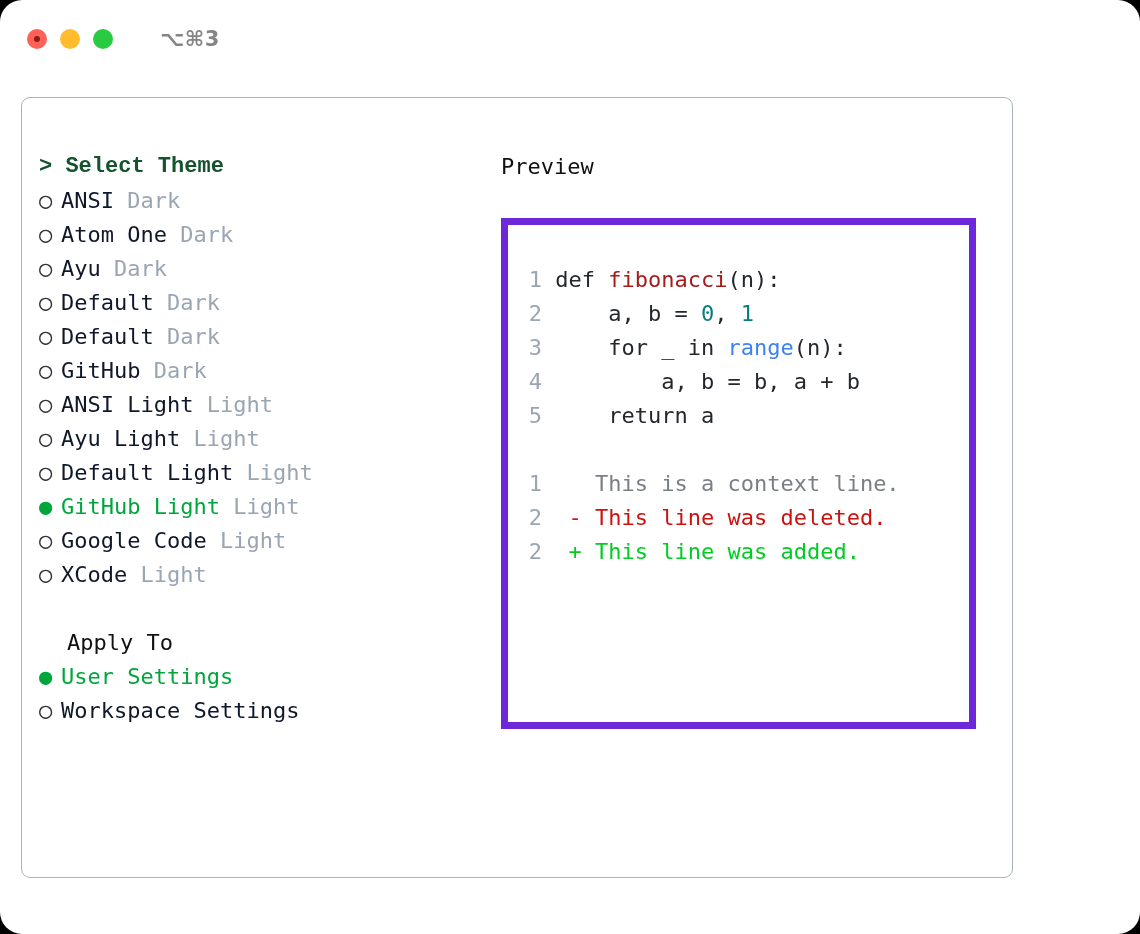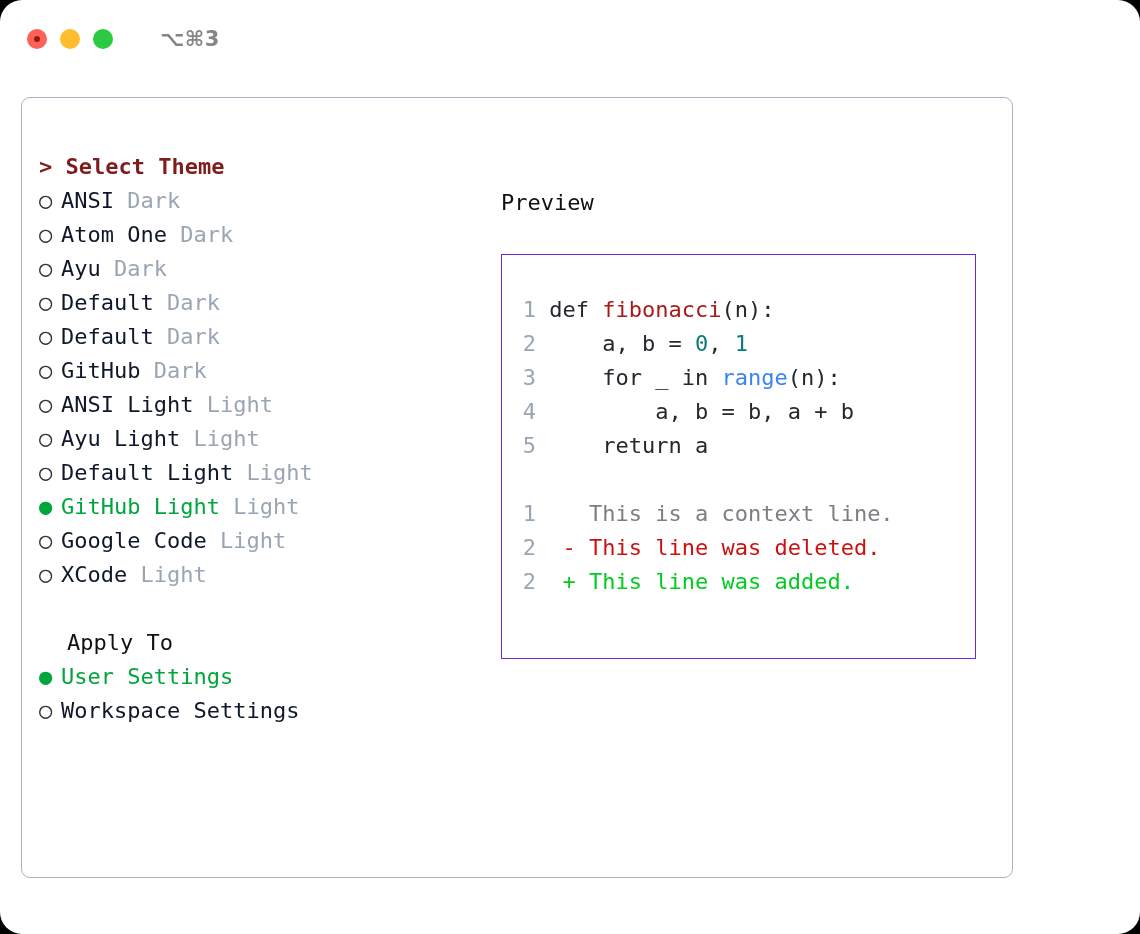--- a/index.html
+++ b/index.html
@@ -104,9 +104,10 @@
   .section-head {
     font-size: 22px;
     line-height: 34px;
-    color: #7f1d1d;
+    color: #14532d;
     font-weight: 700;
     white-space: pre;
+    font-family: Liberation Mono, monospace;
   }
 
   .opt-row {

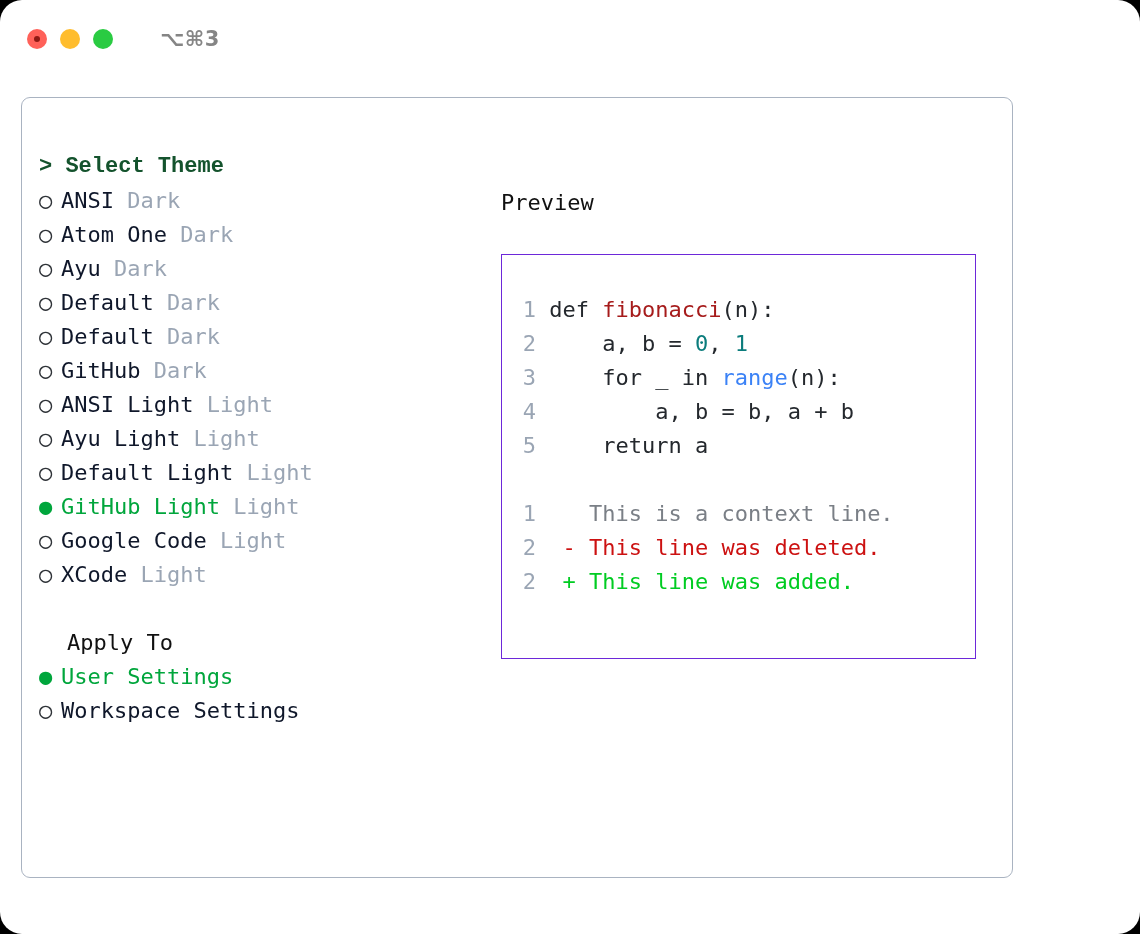--- a/index.html
+++ b/index.html
@@ -161,7 +161,6 @@
     color: #111111;
     font-weight: 400;
     white-space: pre;
-    margin-top: 36px;
   }
 
   .preview-box {

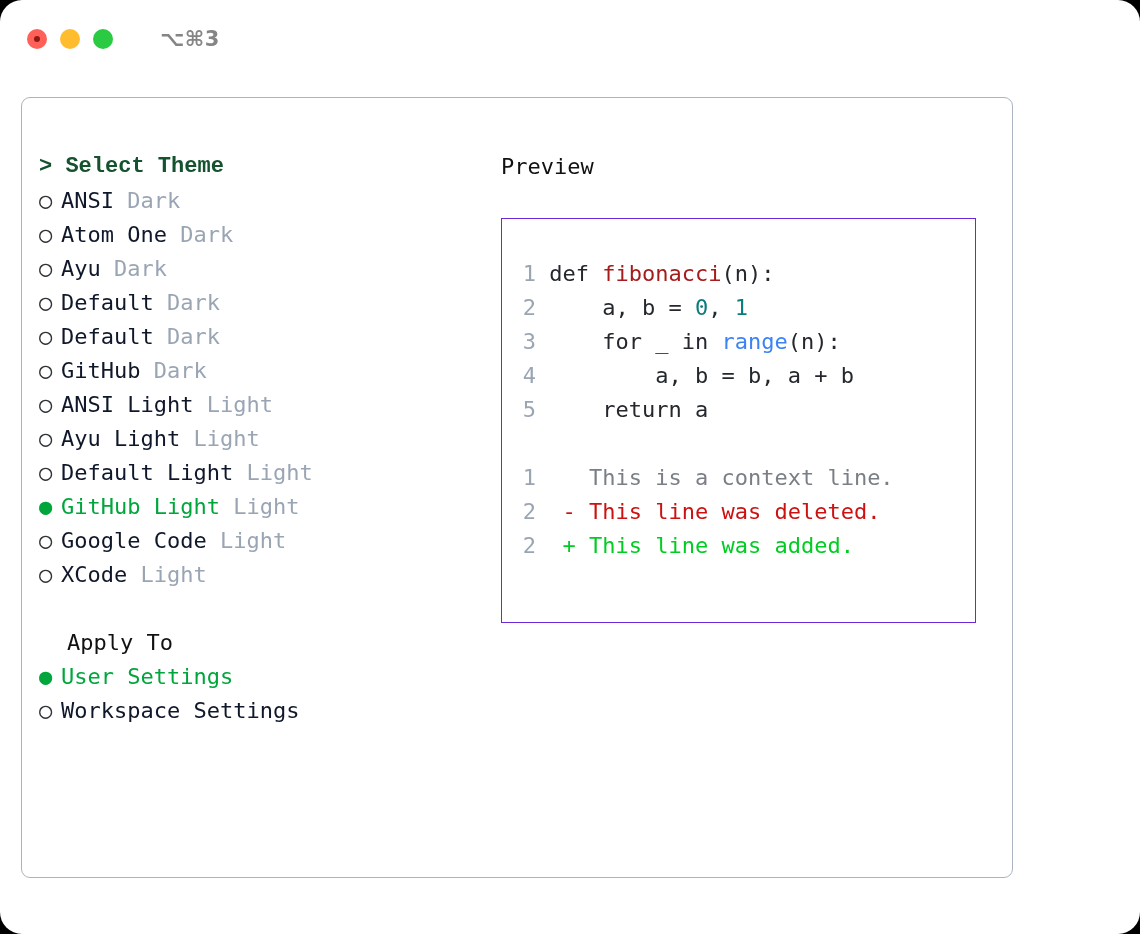--- a/index.html
+++ b/index.html
@@ -166,8 +166,8 @@
   .preview-box {
     margin-top: 34px;
     width: 475px;
-    height: 405px;
-    border: 1px solid #6d28d9;
+    height: 511px;
+    border: 7px solid #6d28d9;
     box-sizing: border-box;
     background: #ffffff;
     position: relative;

